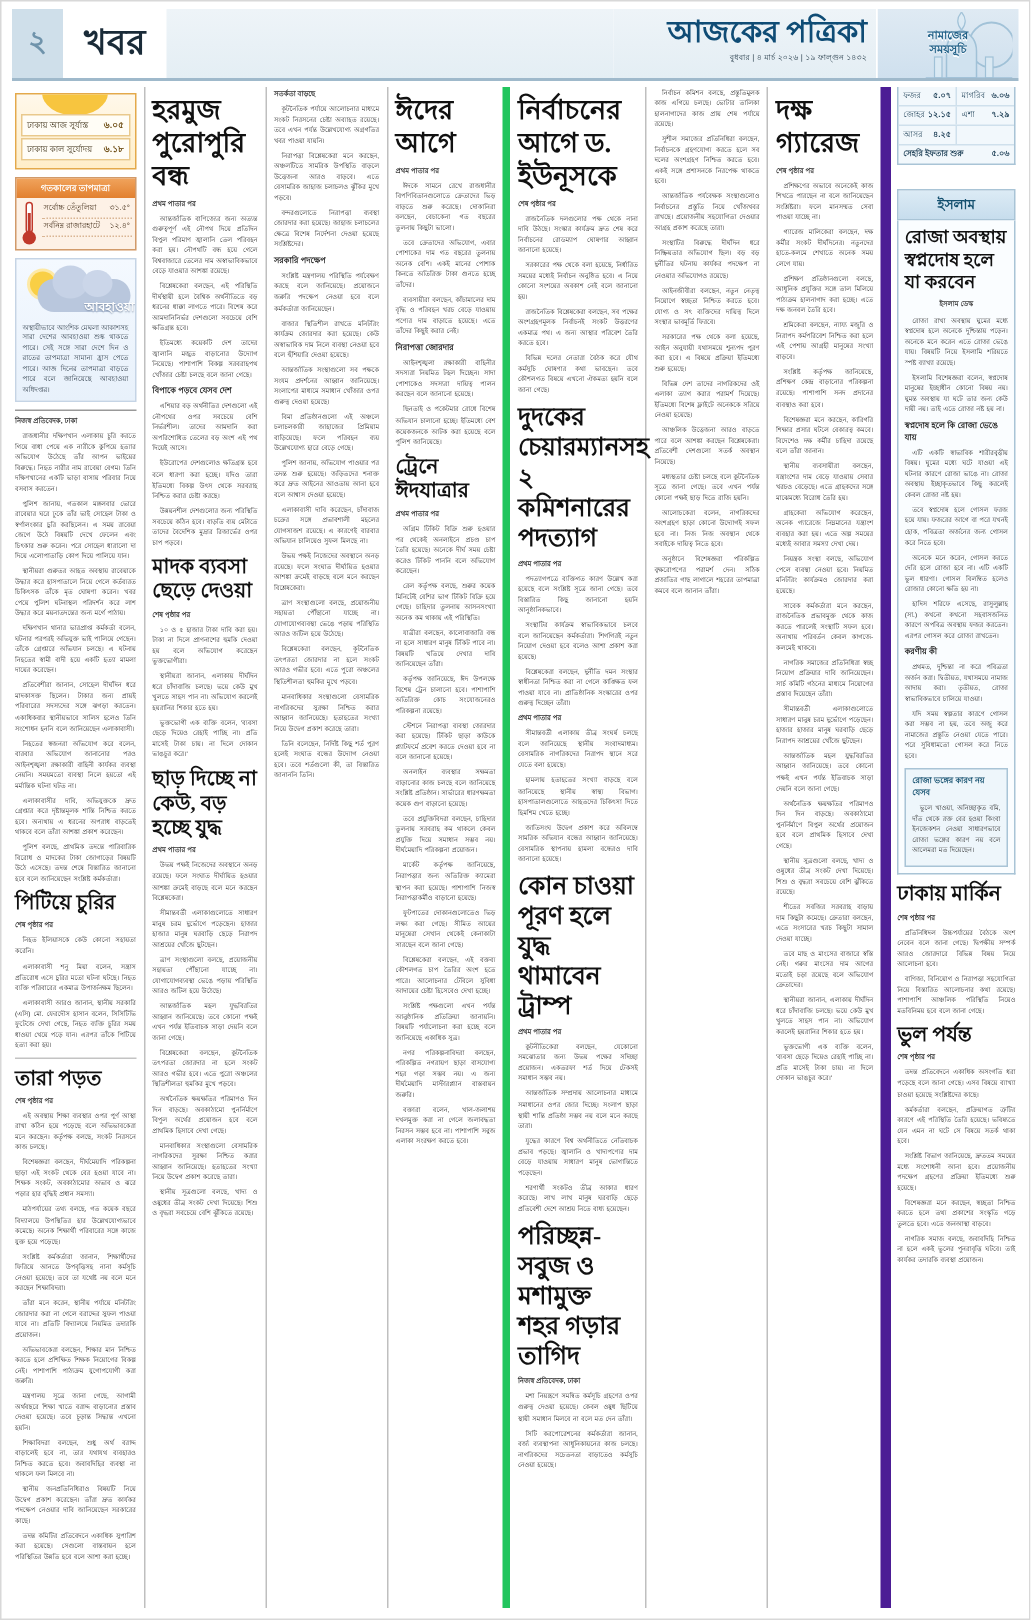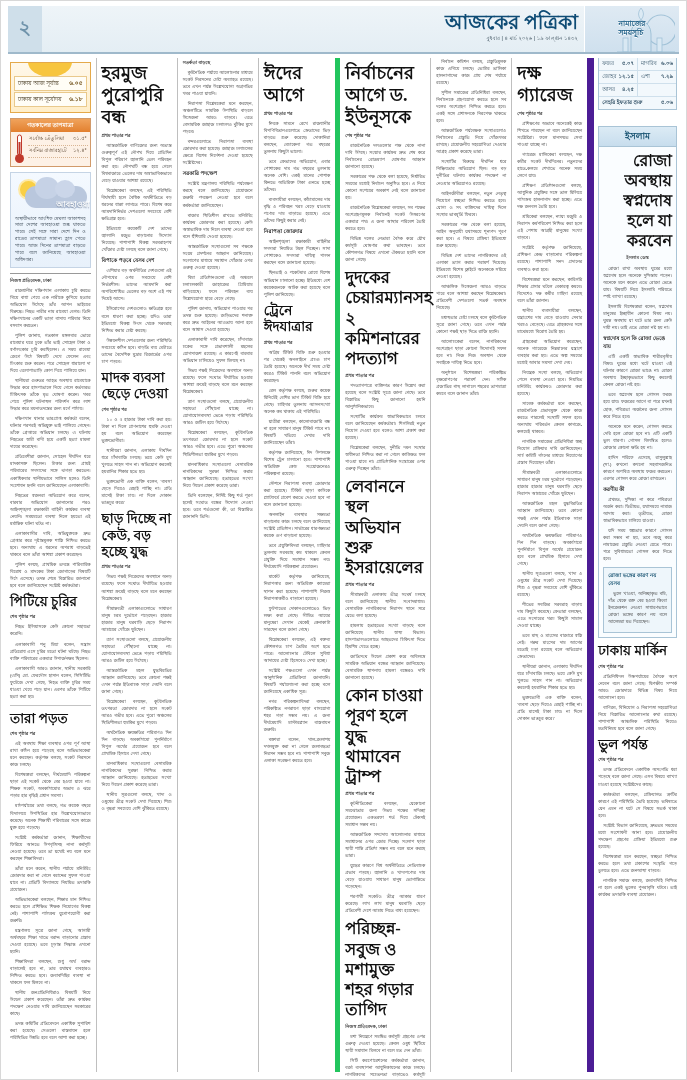--- a/index.html
+++ b/index.html
@@ -125,6 +125,7 @@
 
   <div class="masthead">
     <div class="pageno">২</div>
+    <div class="section-title">খবর</div>
     <div class="mh-fill"></div>
     <div class="brandbox">
       <div class="brand">আজকের পত্রিকা</div>

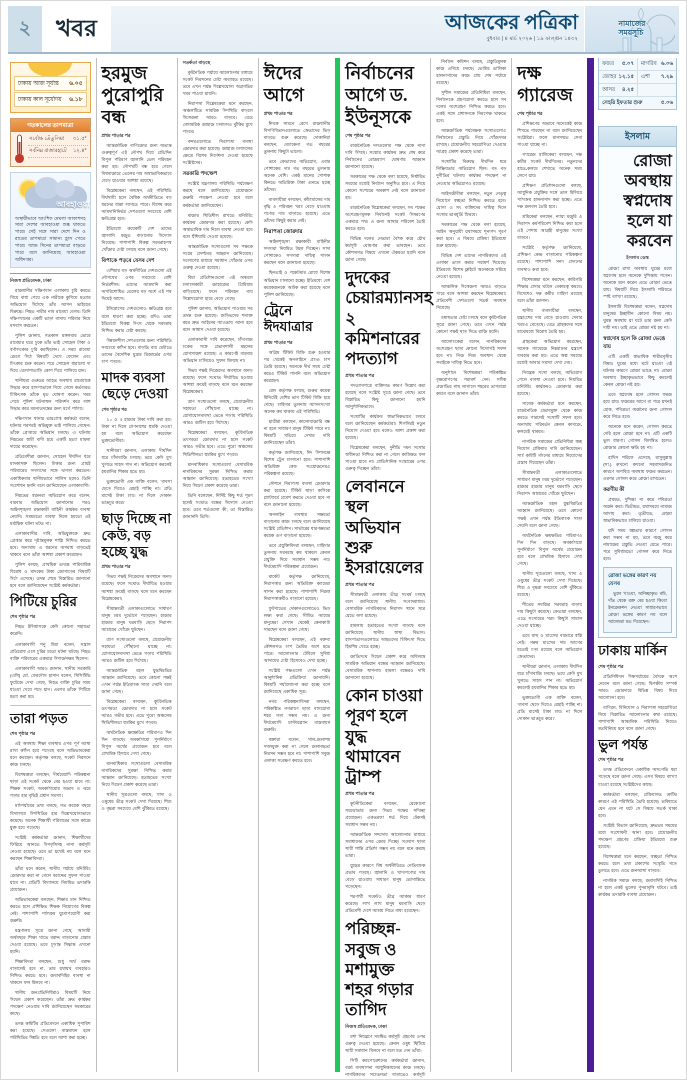--- a/index.html
+++ b/index.html
@@ -30,7 +30,7 @@
          position:relative;display:flex;align-items:center;justify-content:center;
          overflow:hidden;border-left:1px solid #fff;}
   .namaz-badge .nb-text{position:relative;z-index:2;font-size:7.5px;font-weight:bold;
-         color:#1f5f86;line-height:1.15;text-align:left;text-shadow:0 1px 0 #fff;}
+         color:#1f5f86;line-height:1.15;text-align:center;text-shadow:0 1px 0 #fff;}
   .mosque{position:absolute;right:4px;bottom:0;z-index:1;opacity:.75;}
   .masthead-rule{height:2px;background:#9fb9cb;margin-top:0;}
 

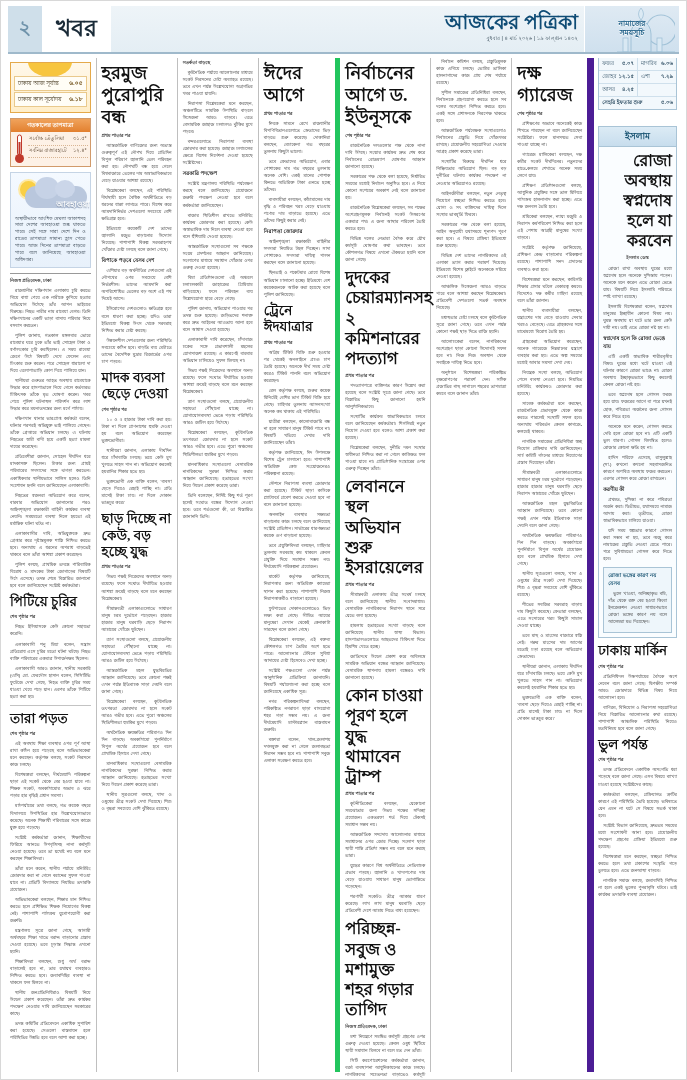--- a/index.html
+++ b/index.html
@@ -112,7 +112,7 @@
   .islam-head{background:linear-gradient(to bottom,#dcebf5,#c7dded);border:1px solid #a9c4d6;
         text-align:center;font-size:9px;font-weight:bold;color:#14506f;padding:2px 0;margin-top:16px;}
   .islam-box{border:1px solid #a9c4d6;border-top:none;padding:4px;background:#fafdff;}
-  .islam-hl{font-size:16px;font-weight:bold;line-height:1.25;text-align:right;color:#111;
+  .islam-hl{font-size:12px;font-weight:bold;line-height:1.25;text-align:left;color:#111;
         font-family:"Liberation Serif",serif;}
   .islam-by{font-size:4.6px;font-weight:bold;text-align:center;margin:3px 0;color:#444;}
   .boxed{border:1px solid #a9c4d6;background:#eef6fb;padding:4px;margin-top:5px;}

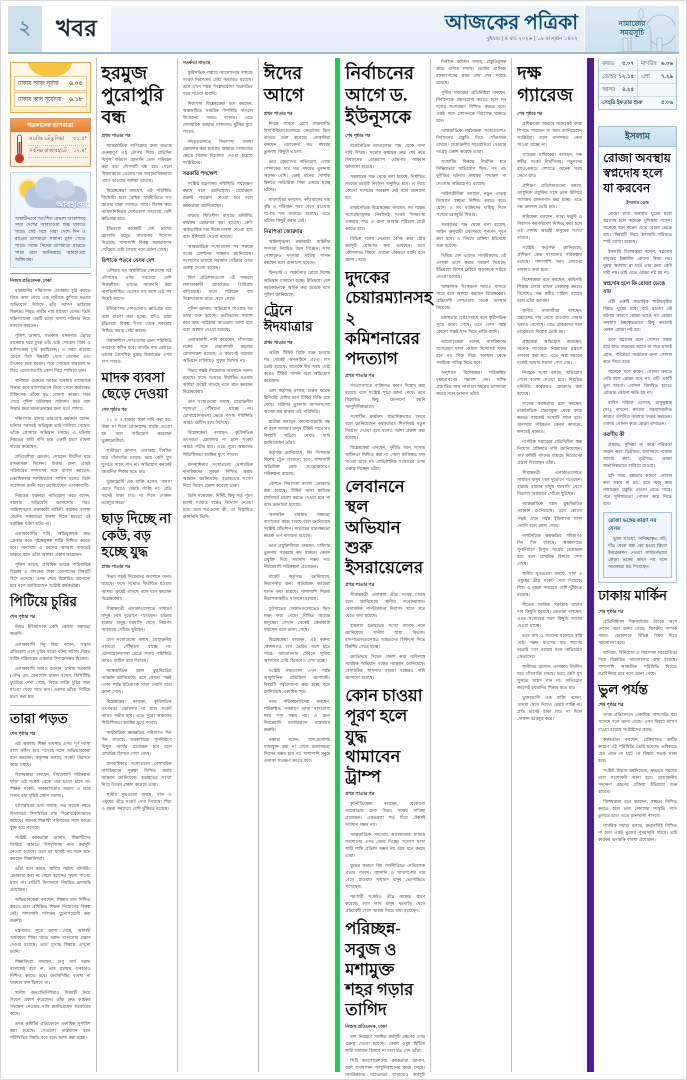--- a/index.html
+++ b/index.html
@@ -357,7 +357,6 @@
         <p>বিশ্লেষকেরা বলছেন, দুর্নীতি দমন সংস্থার স্বাধীনতা নিশ্চিত করা না গেলে কাঙ্ক্ষিত ফল পাওয়া যাবে না। প্রাতিষ্ঠানিক সংস্কারের ওপর গুরুত্ব দিচ্ছেন তাঁরা।</p>
       </div>
 
-      <h2 class="hl xl">লেবাননে স্থল অভিযান শুরু ইসরায়েলের</h2>
       <div class="contd">প্রথম পাতার পর</div>
       <div class="body-text">
         <p>সীমান্তবর্তী এলাকায় তীব্র সংঘর্ষ চলছে বলে জানিয়েছে স্থানীয় সংবাদমাধ্যম। বেসামরিক নাগরিকদের নিরাপদ স্থানে সরে যেতে বলা হয়েছে।</p>

